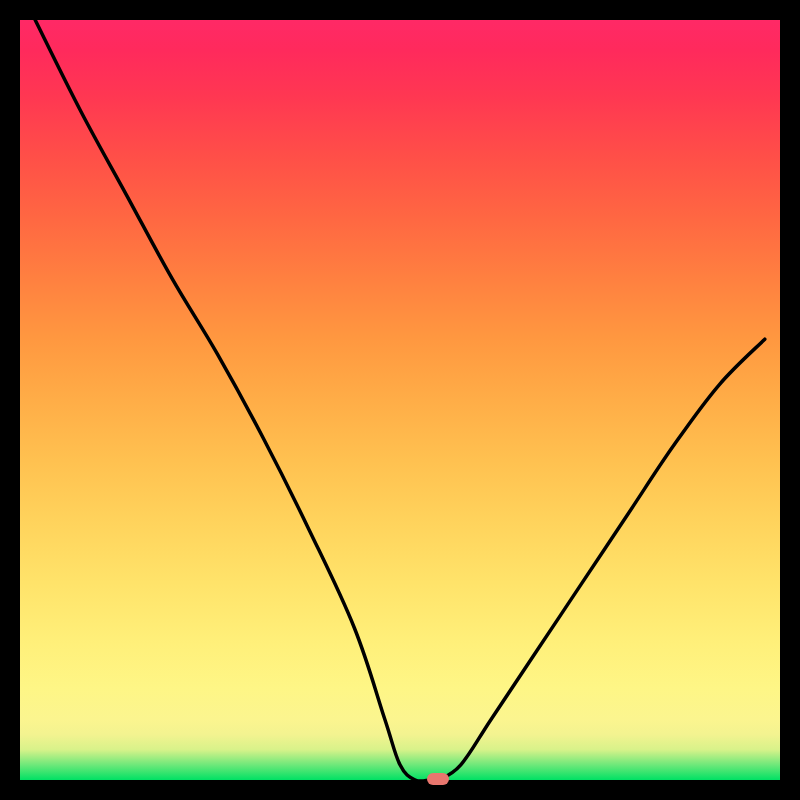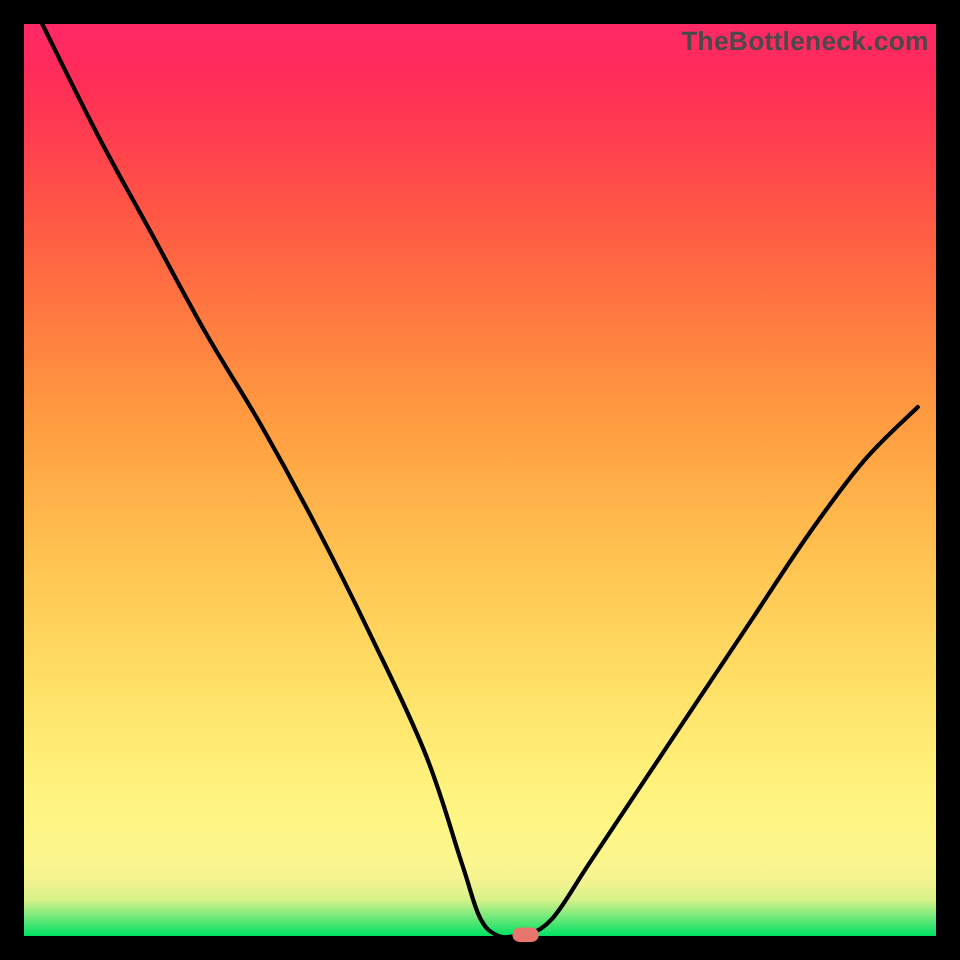--- a/index.html
+++ b/index.html
@@ -84,7 +84,6 @@
 
     <div class="marker" id="marker" style="left: 407px; top: 753px;"></div>
 
-    <div class="watermark">TheBottleneck.com</div>
   </div>
 </div>
 

